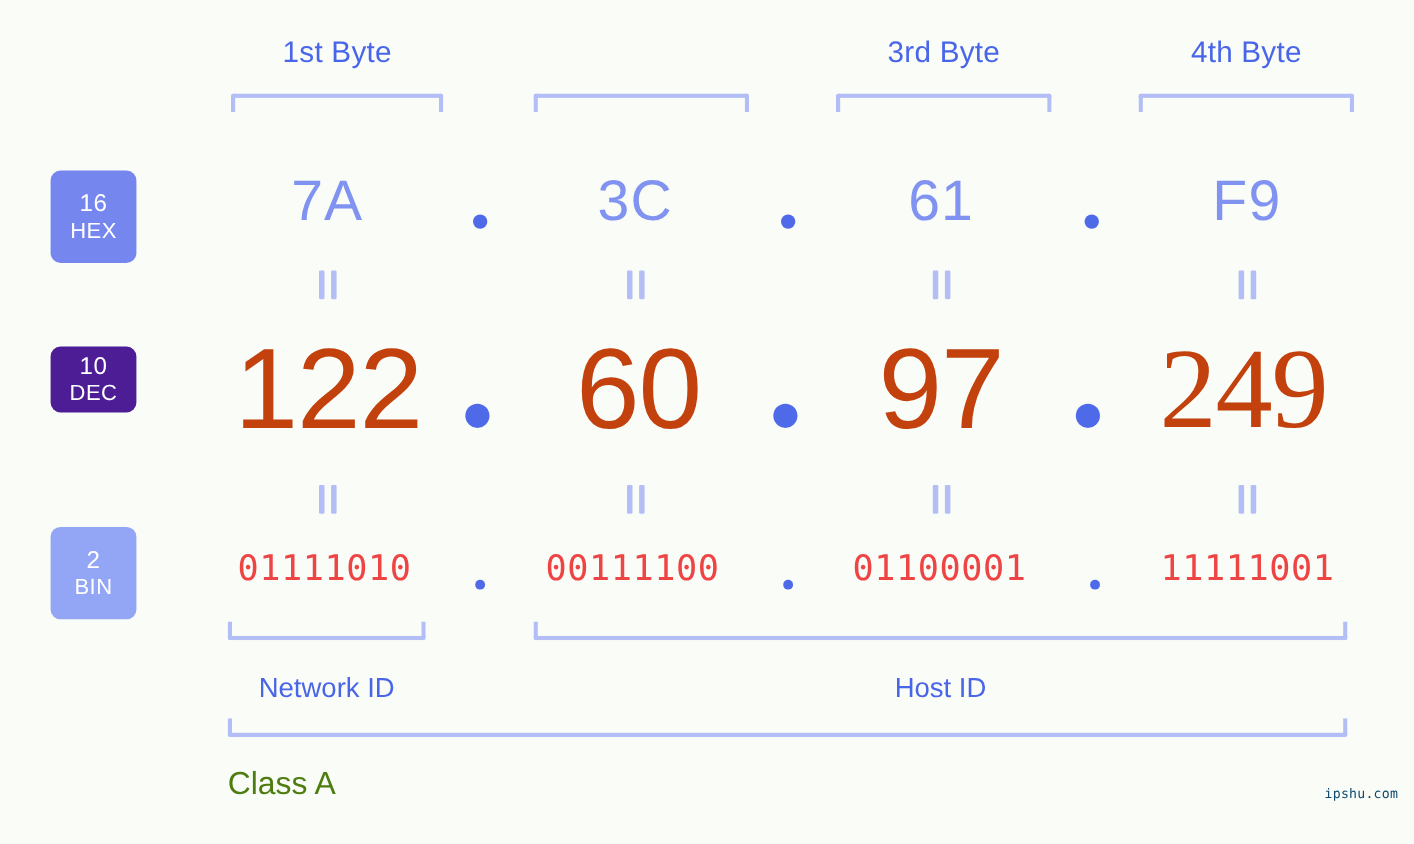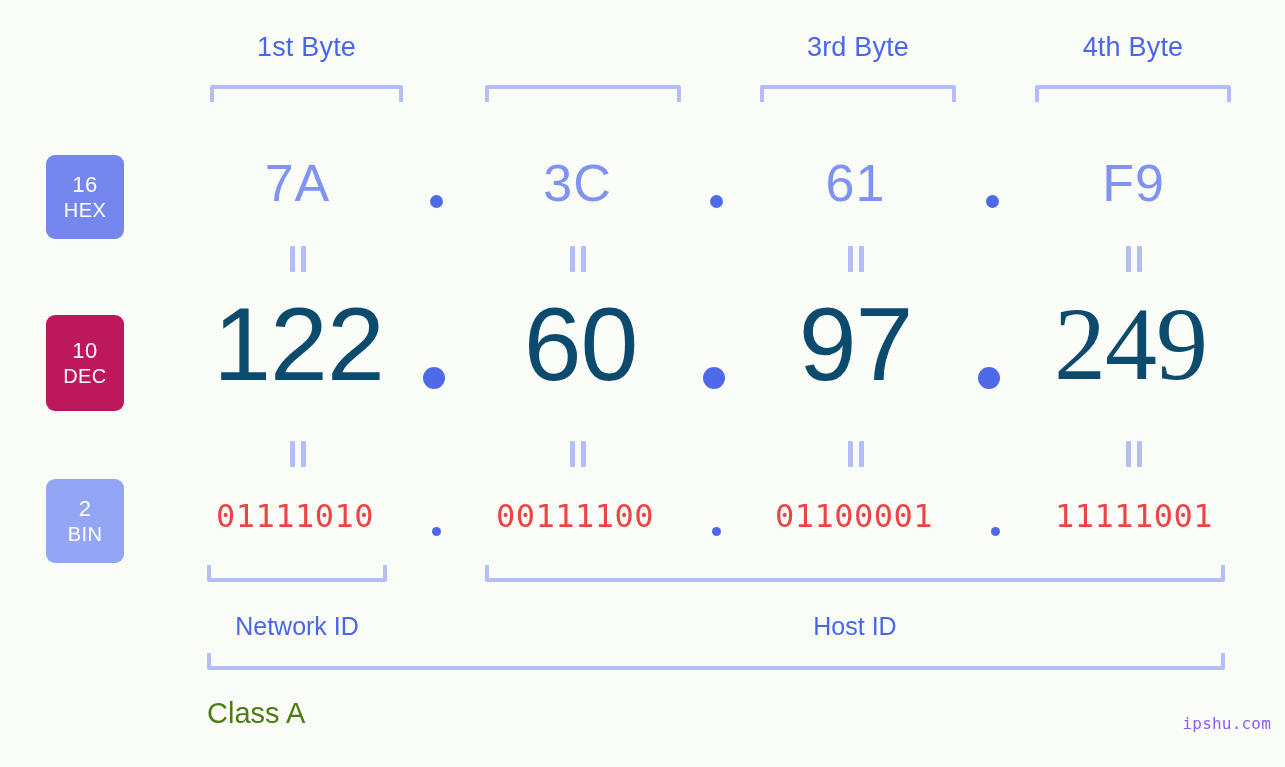--- a/index.html
+++ b/index.html
@@ -81,7 +81,7 @@
     letter-spacing: 0.4px;
   }
   #badge-hex { top: 155px; height: 84px; background: #7586ee; }
-  #badge-dec { top: 315px; height: 96px; background: #be185d; }
+  #badge-dec { top: 315px; height: 60px; background: #4c1d95; }
   #badge-bin { top: 479px; height: 84px; background: #93a5f5; }
 
   

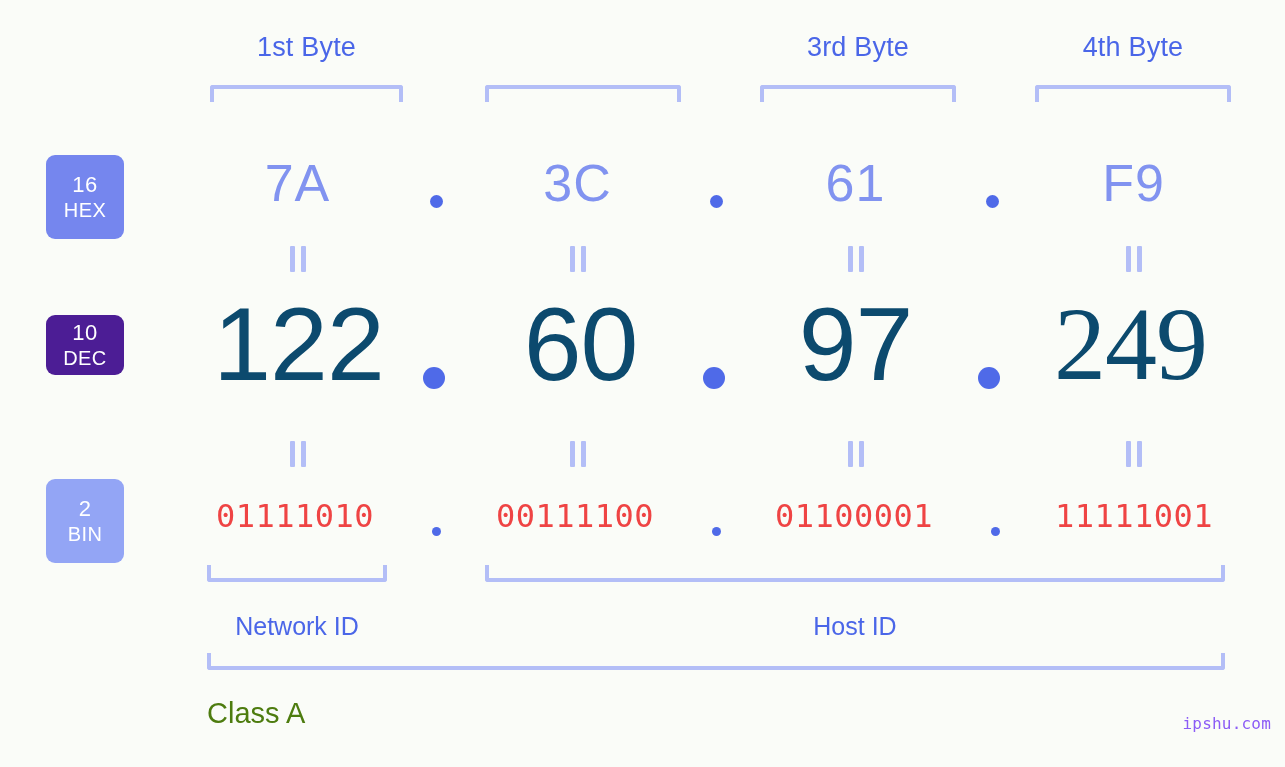--- a/index.html
+++ b/index.html
@@ -100,8 +100,8 @@
   }
   .dec-val {
     font-size: 104px;
-    color: #0c4a6e;
-    top: 292px;
+    color: #c2410c;
+    top: 302px;
     letter-spacing: -1px;
   }
   .bin-val {

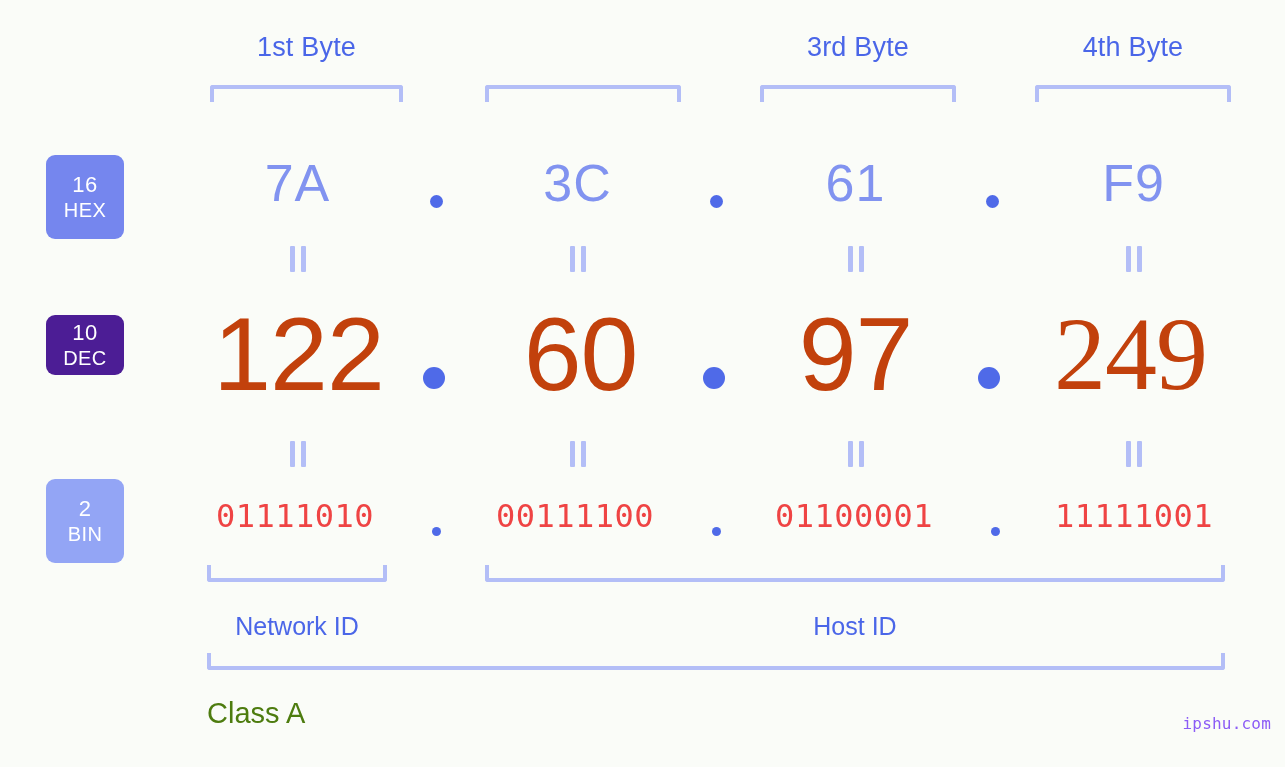--- a/index.html
+++ b/index.html
@@ -165,8 +165,8 @@
     right: 14px;
     top: 714px;
     font-family: "DejaVu Sans Mono", monospace;
-    font-size: 16px;
-    color: #8b5cf6;
+    font-size: 12px;
+    color: #0c4a6e;
     letter-spacing: 0.2px;
   }
 </style>

